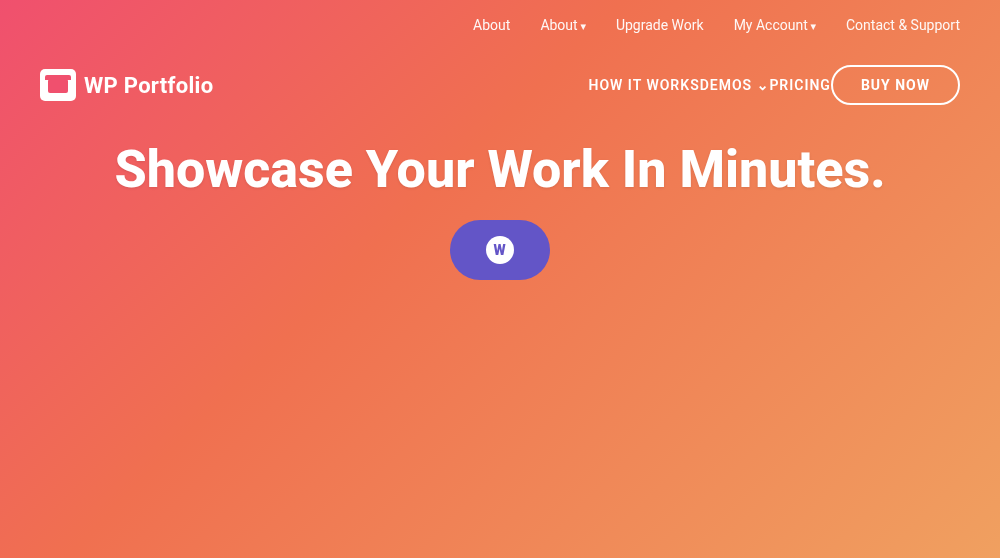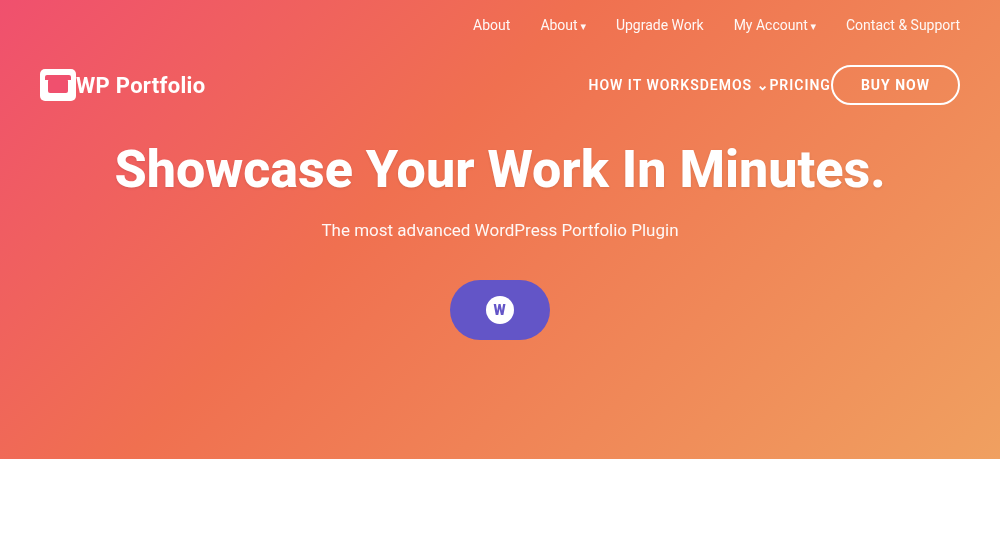--- a/index.html
+++ b/index.html
@@ -12,7 +12,7 @@
 
     .page-wrapper {
       width: 1000px;
-      height: 459px;
+      height: 558px;
       background: linear-gradient(135deg, #f0506e 0%, #f07050 40%, #f0a060 100%);
       position: relative;
       display: flex;

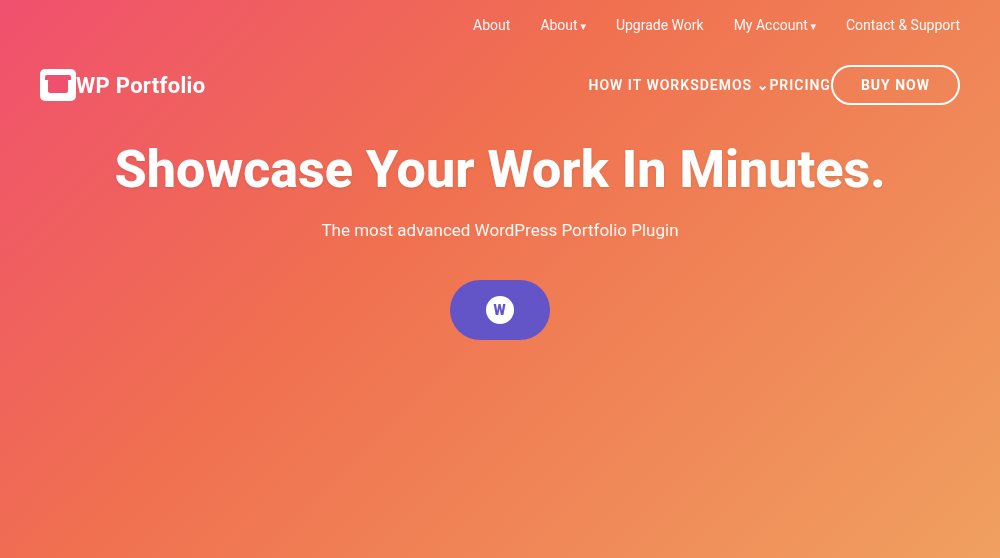--- a/index.html
+++ b/index.html
@@ -55,7 +55,7 @@
     .logo-area {
       display: flex;
       align-items: center;
-      gap: 0;
+      gap: 8px;
       cursor: pointer;
     }
 

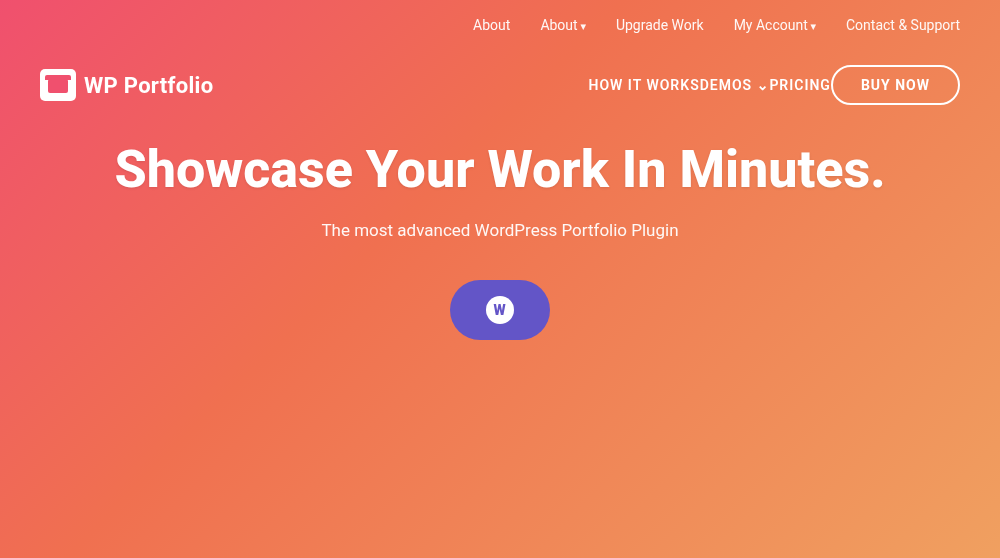--- a/index.html
+++ b/index.html
@@ -217,7 +217,6 @@
 
   <section class="hero">
     <h1 class="hero-title">Showcase Your Work In Minutes.</h1>
-    <p class="hero-subtitle">The most advanced WordPress Portfolio Plugin</p>
     <a class="cta-btn">
       <div class="wp-icon">W</div>
     </a>

